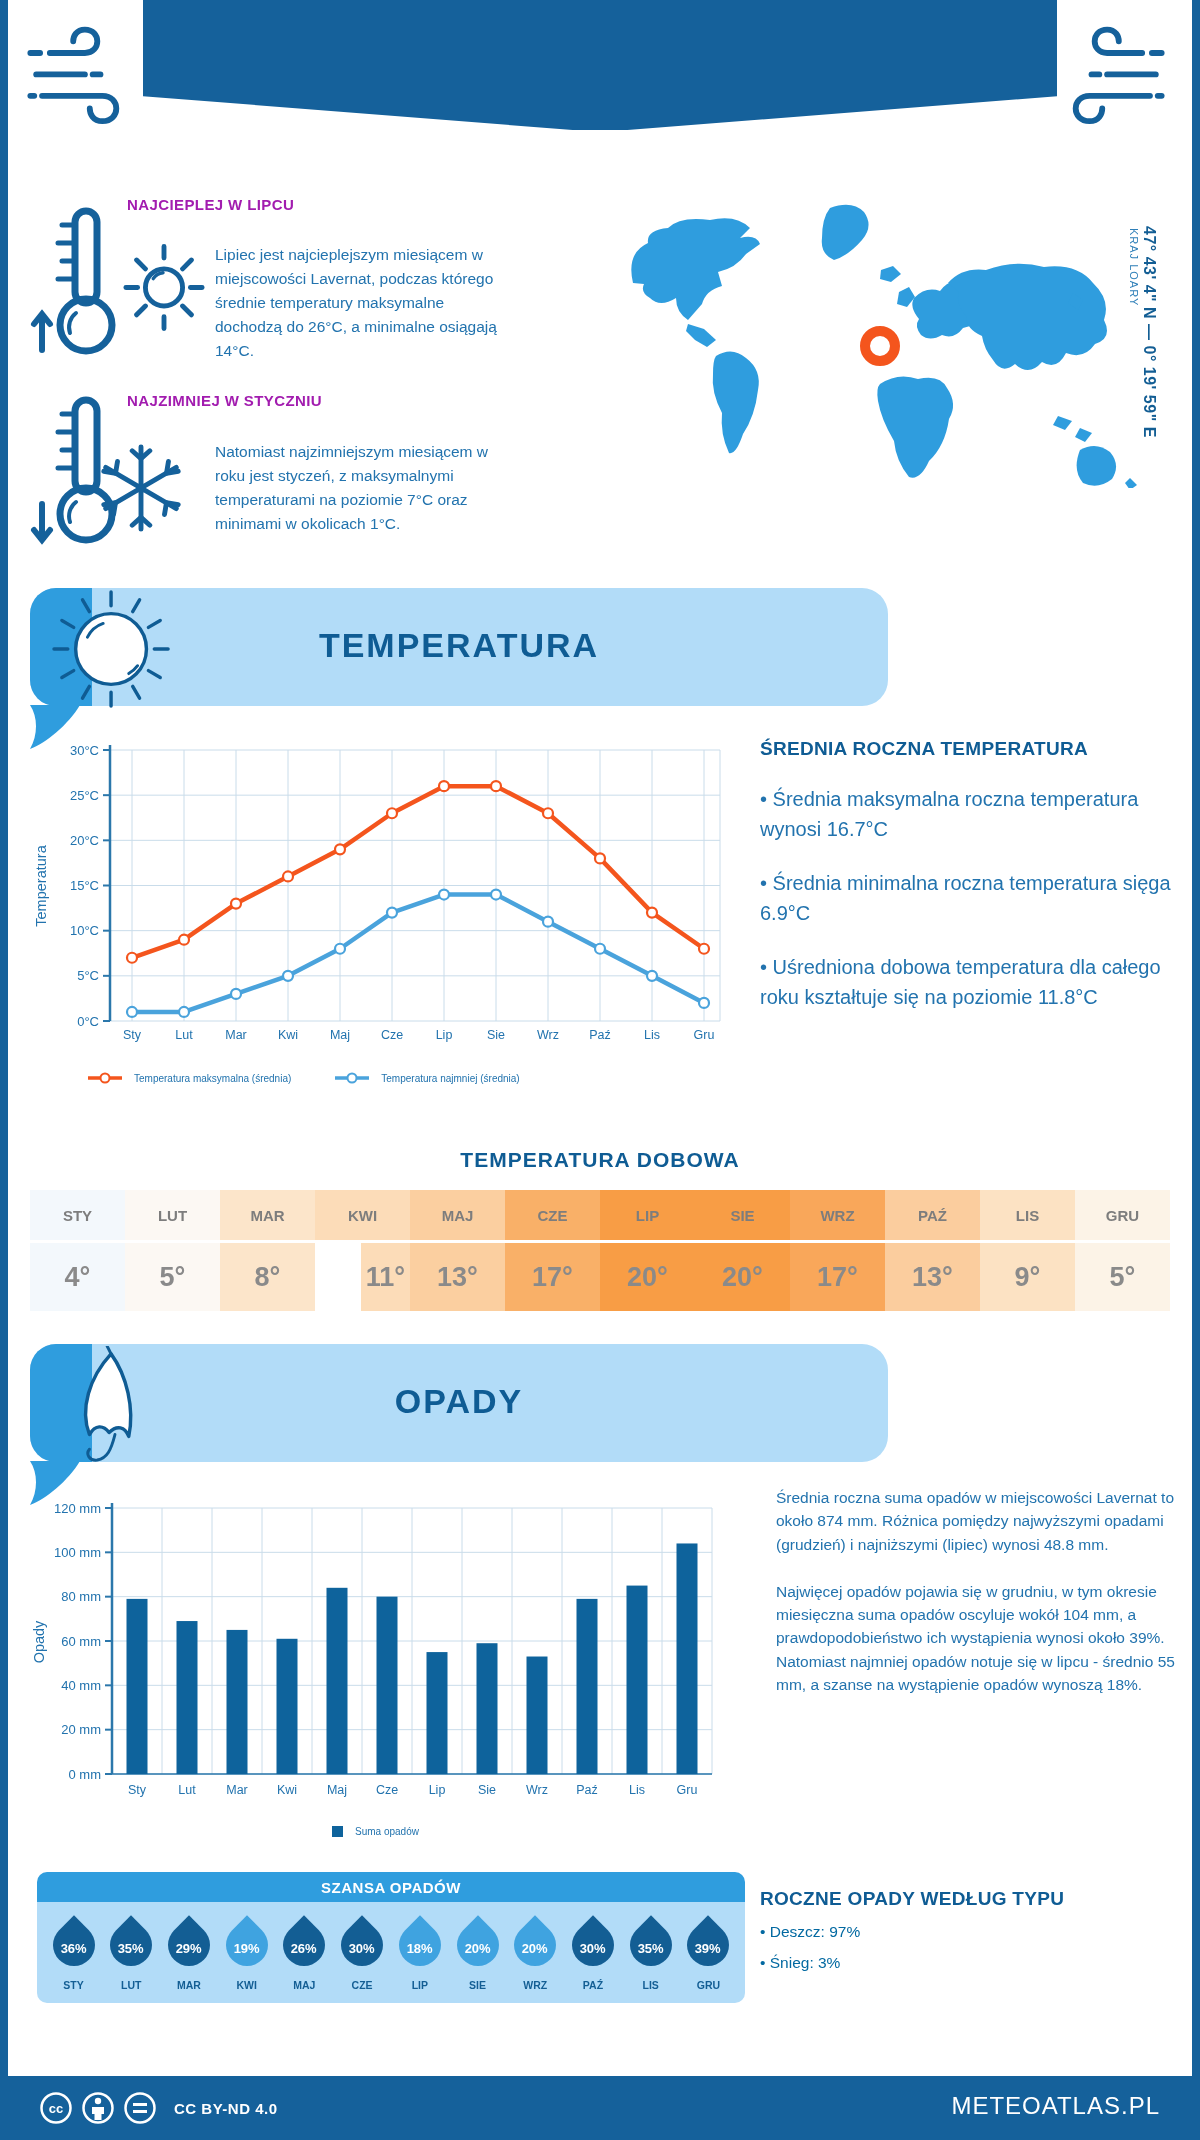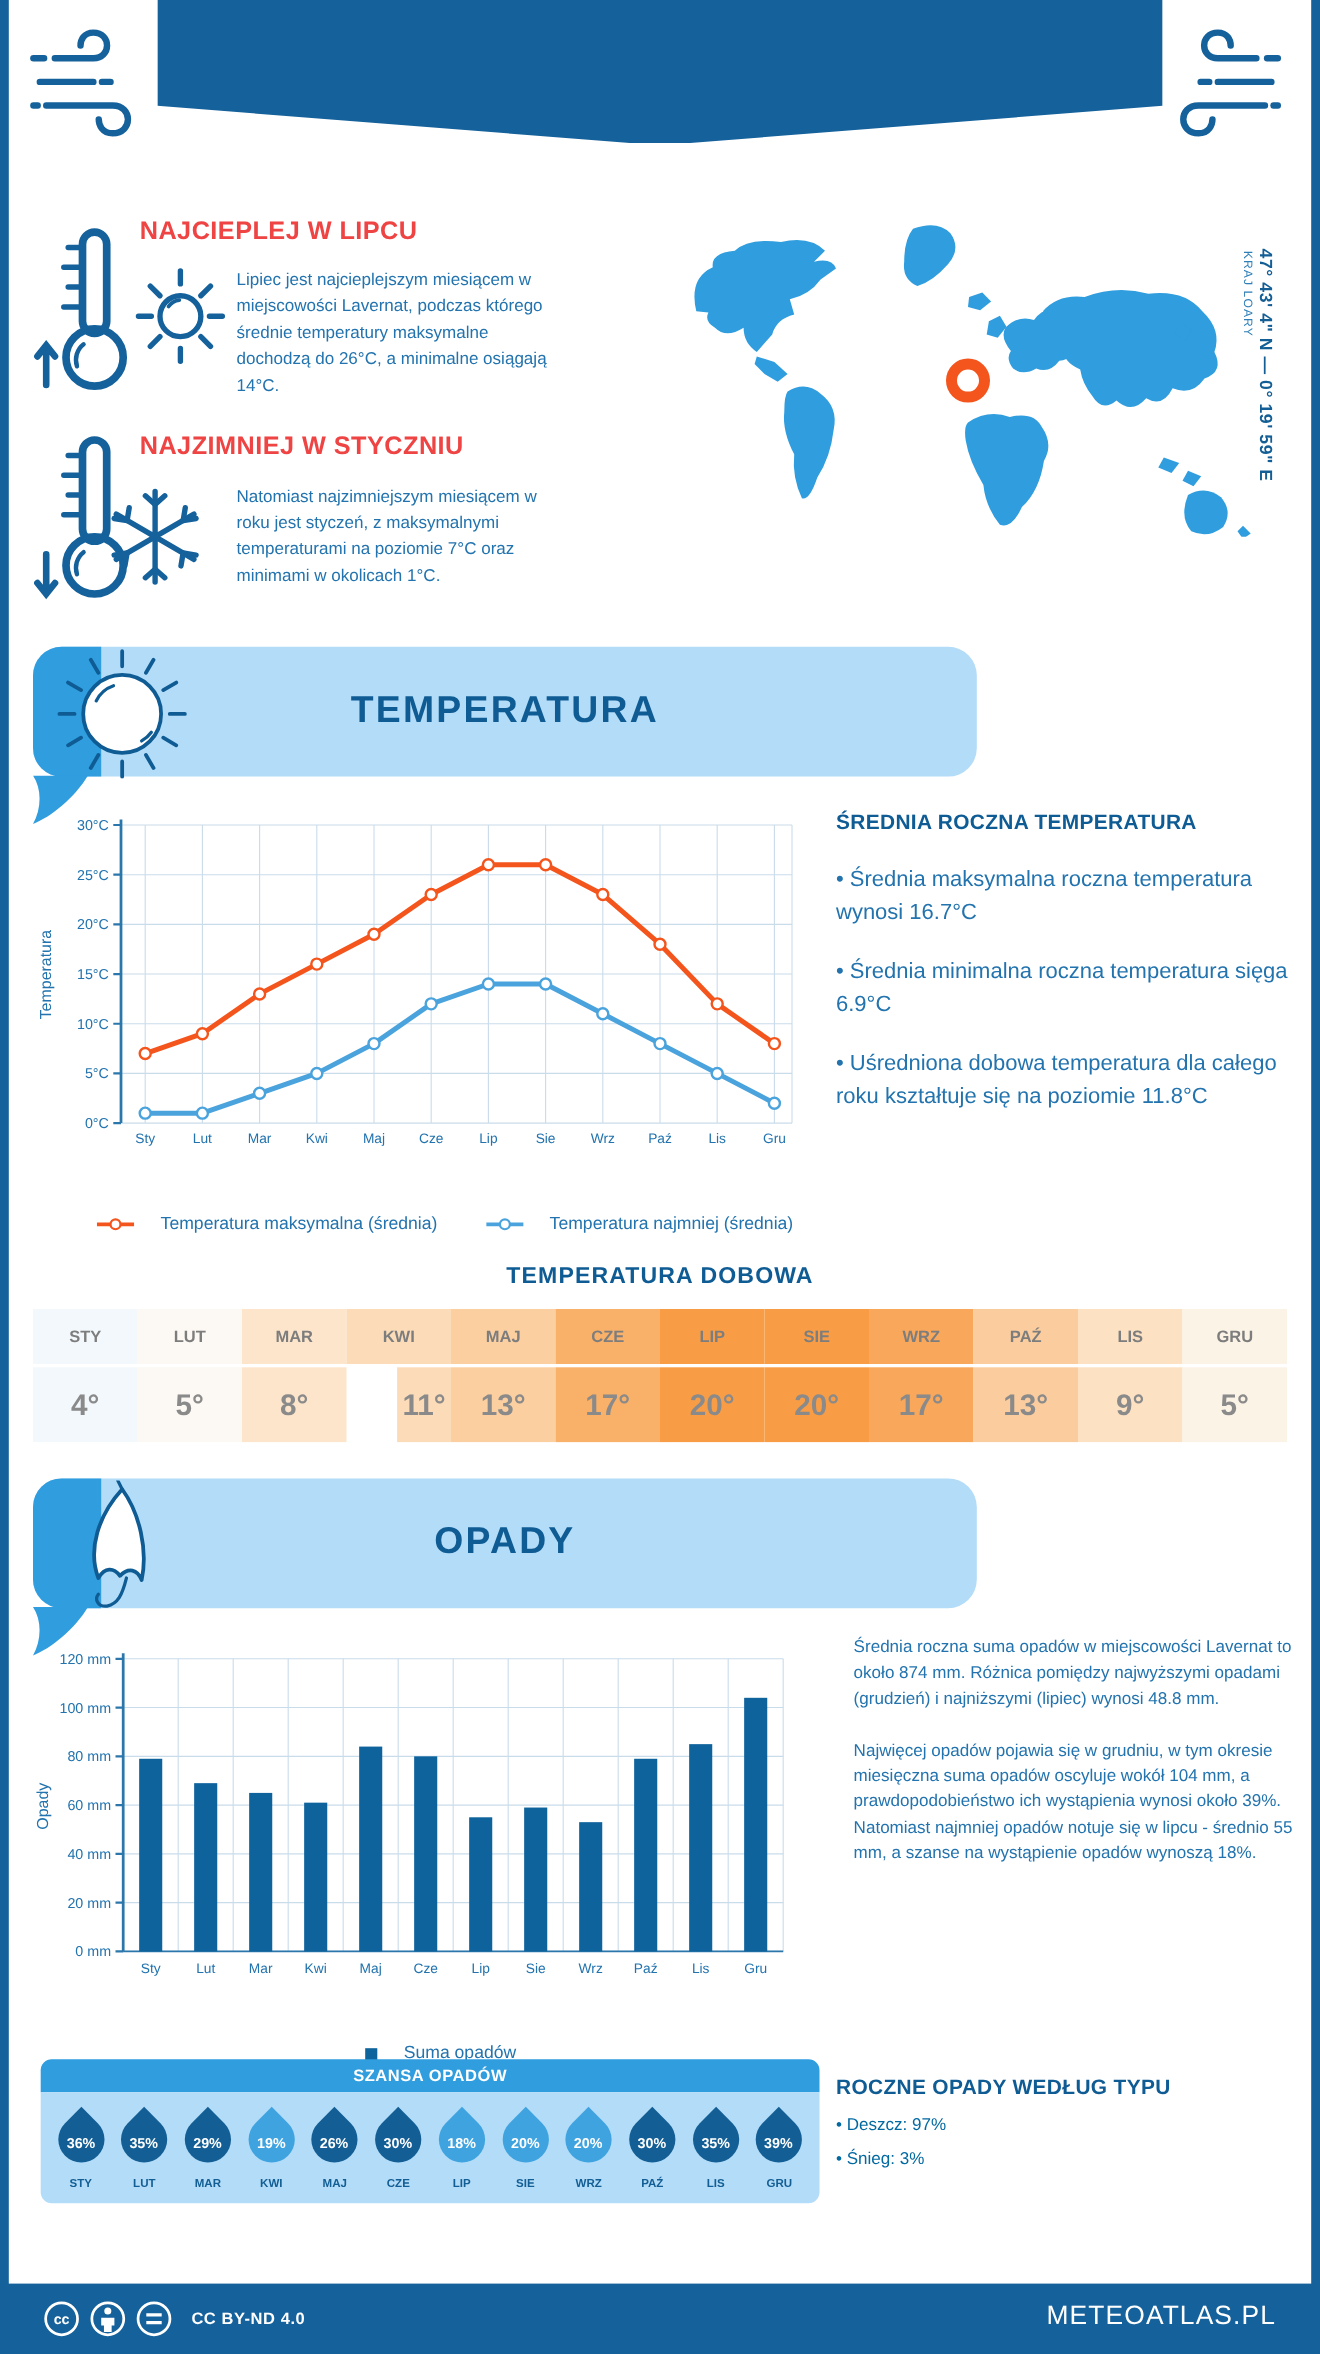--- a/index.html
+++ b/index.html
@@ -19,7 +19,7 @@
   .wind-r{right:30px;top:16px;transform:scaleX(-1);}
 
   
-  .h-title{position:absolute;font-size:23px;font-weight:bold;color:#ef4444;letter-spacing:.4px;}
+  .h-title{position:absolute;font-size:15px;font-weight:bold;color:#a21caf;letter-spacing:.4px;}
   #warm-title{left:127px;top:196px;}
   #cold-title{left:127px;top:392px;}
   .h-text{position:absolute;width:290px;font-size:15.5px;line-height:1.55;color:#2273ae;}

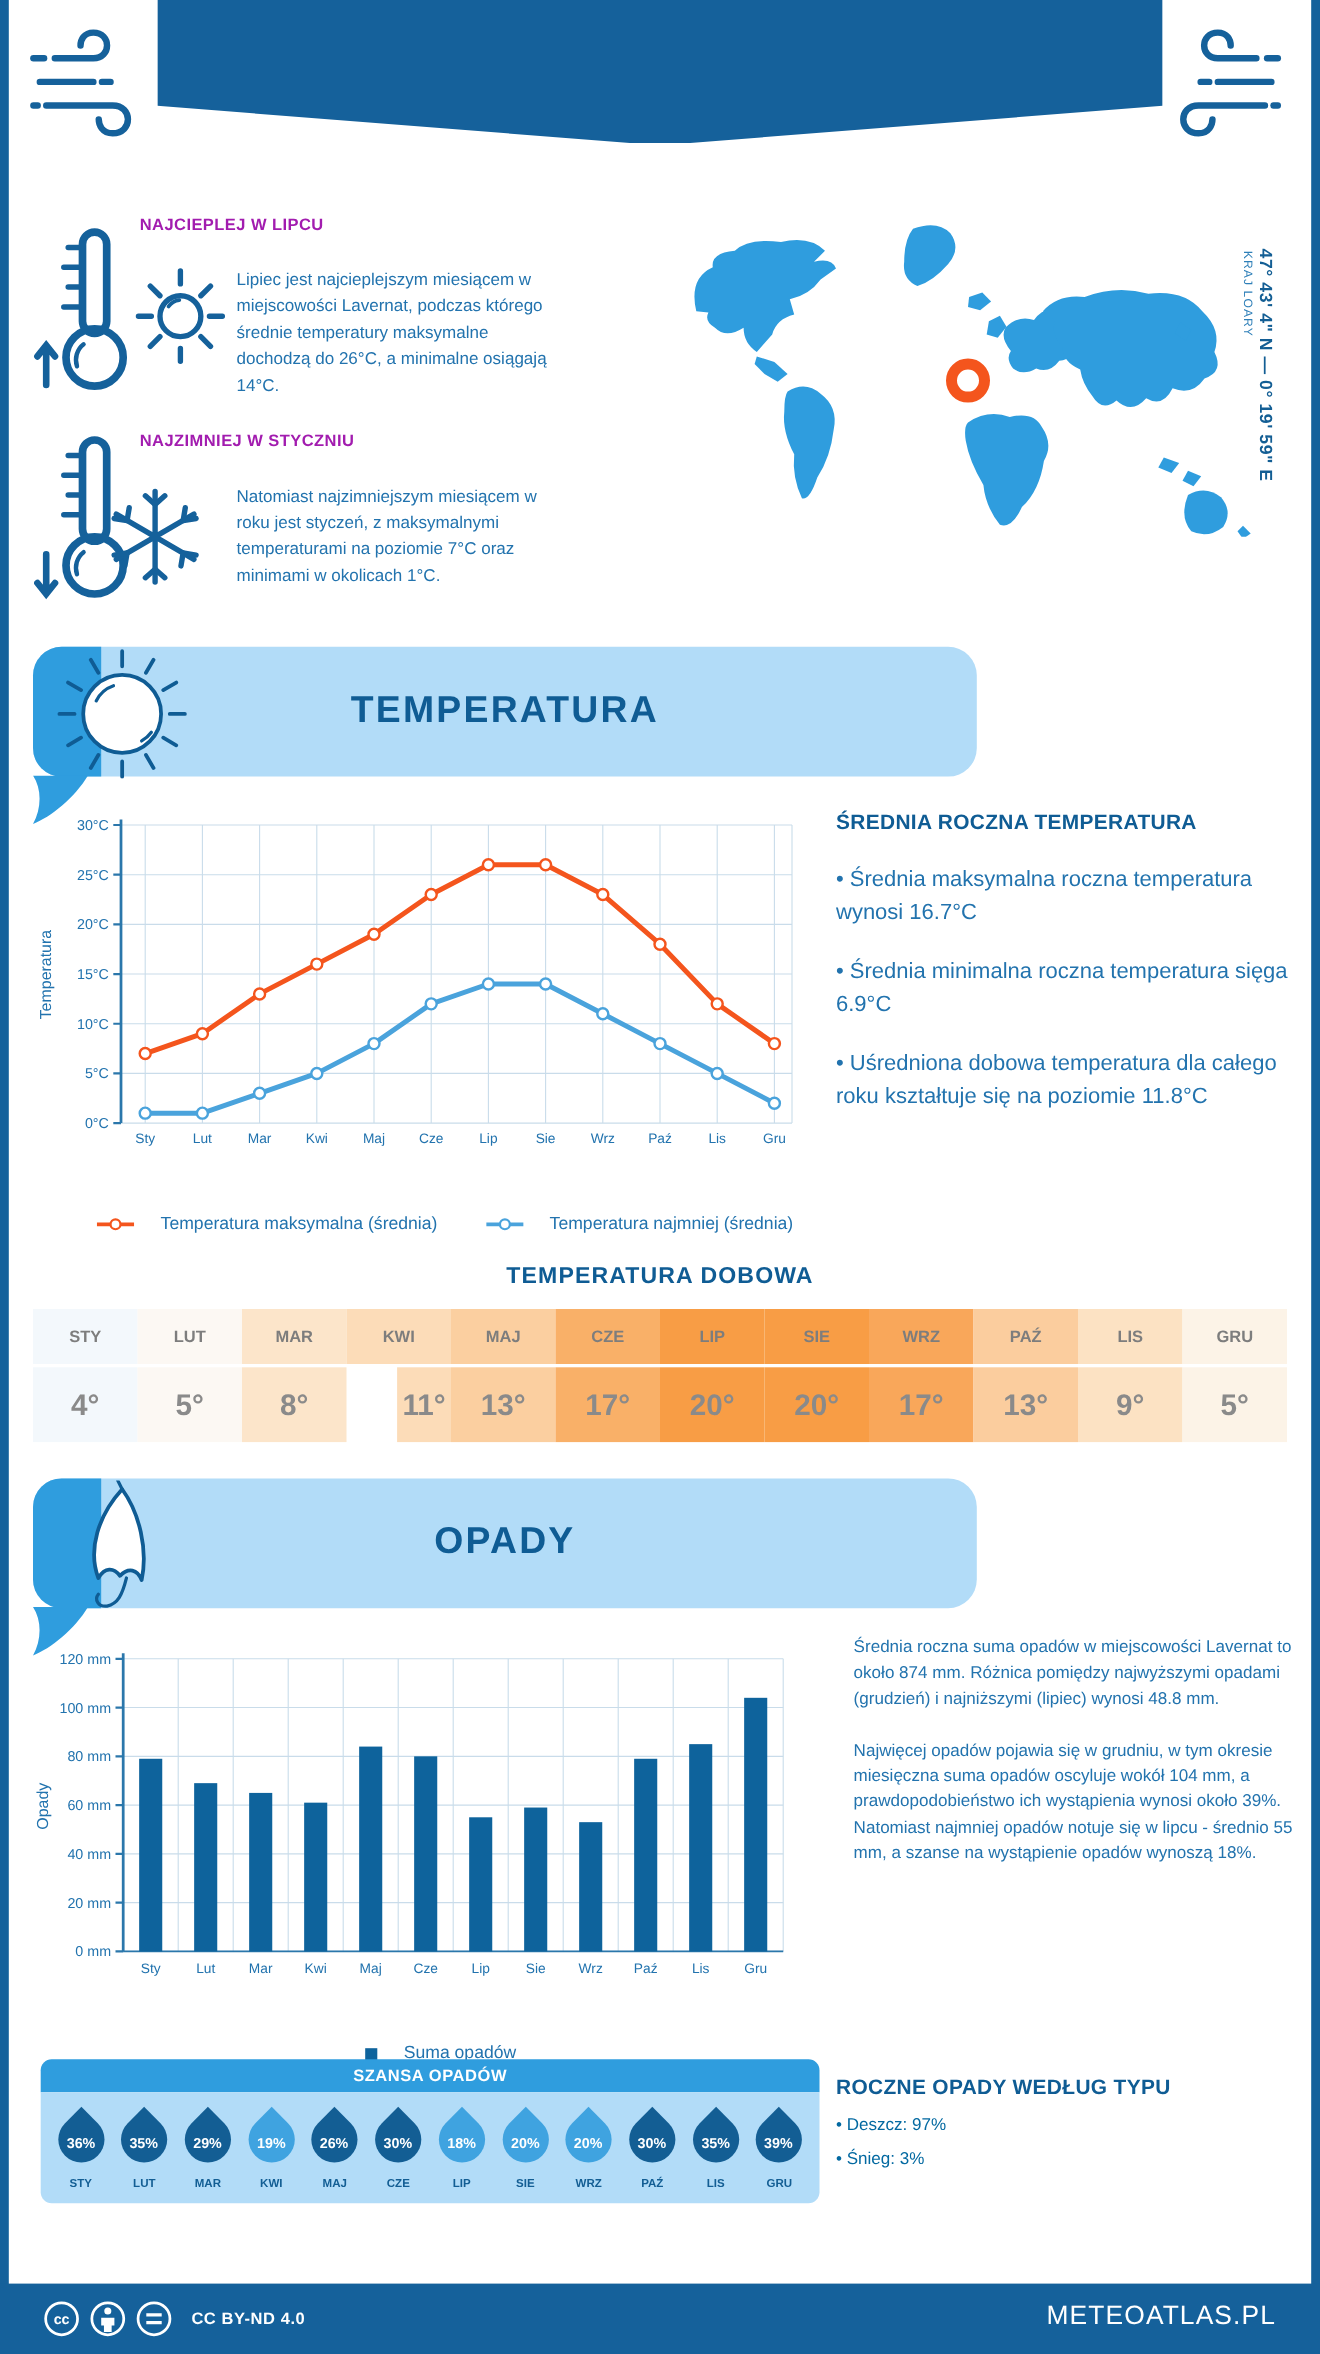--- a/index.html
+++ b/index.html
@@ -49,7 +49,7 @@
   .legend{position:absolute;display:flex;align-items:center;}
   #temp-legend{left:88px;top:1072px;gap:44px;}
   #precip-legend{left:332px;top:1826px;gap:8px;}
-  .legend-item{display:flex;align-items:center;gap:24px;font-size:16px;color:#2273ae;margin-top:32px;}
+  .legend-item{display:flex;align-items:center;gap:12px;font-size:10px;color:#2273ae;}
   .legend-sq{width:11px;height:11px;display:inline-block;}
 
   

